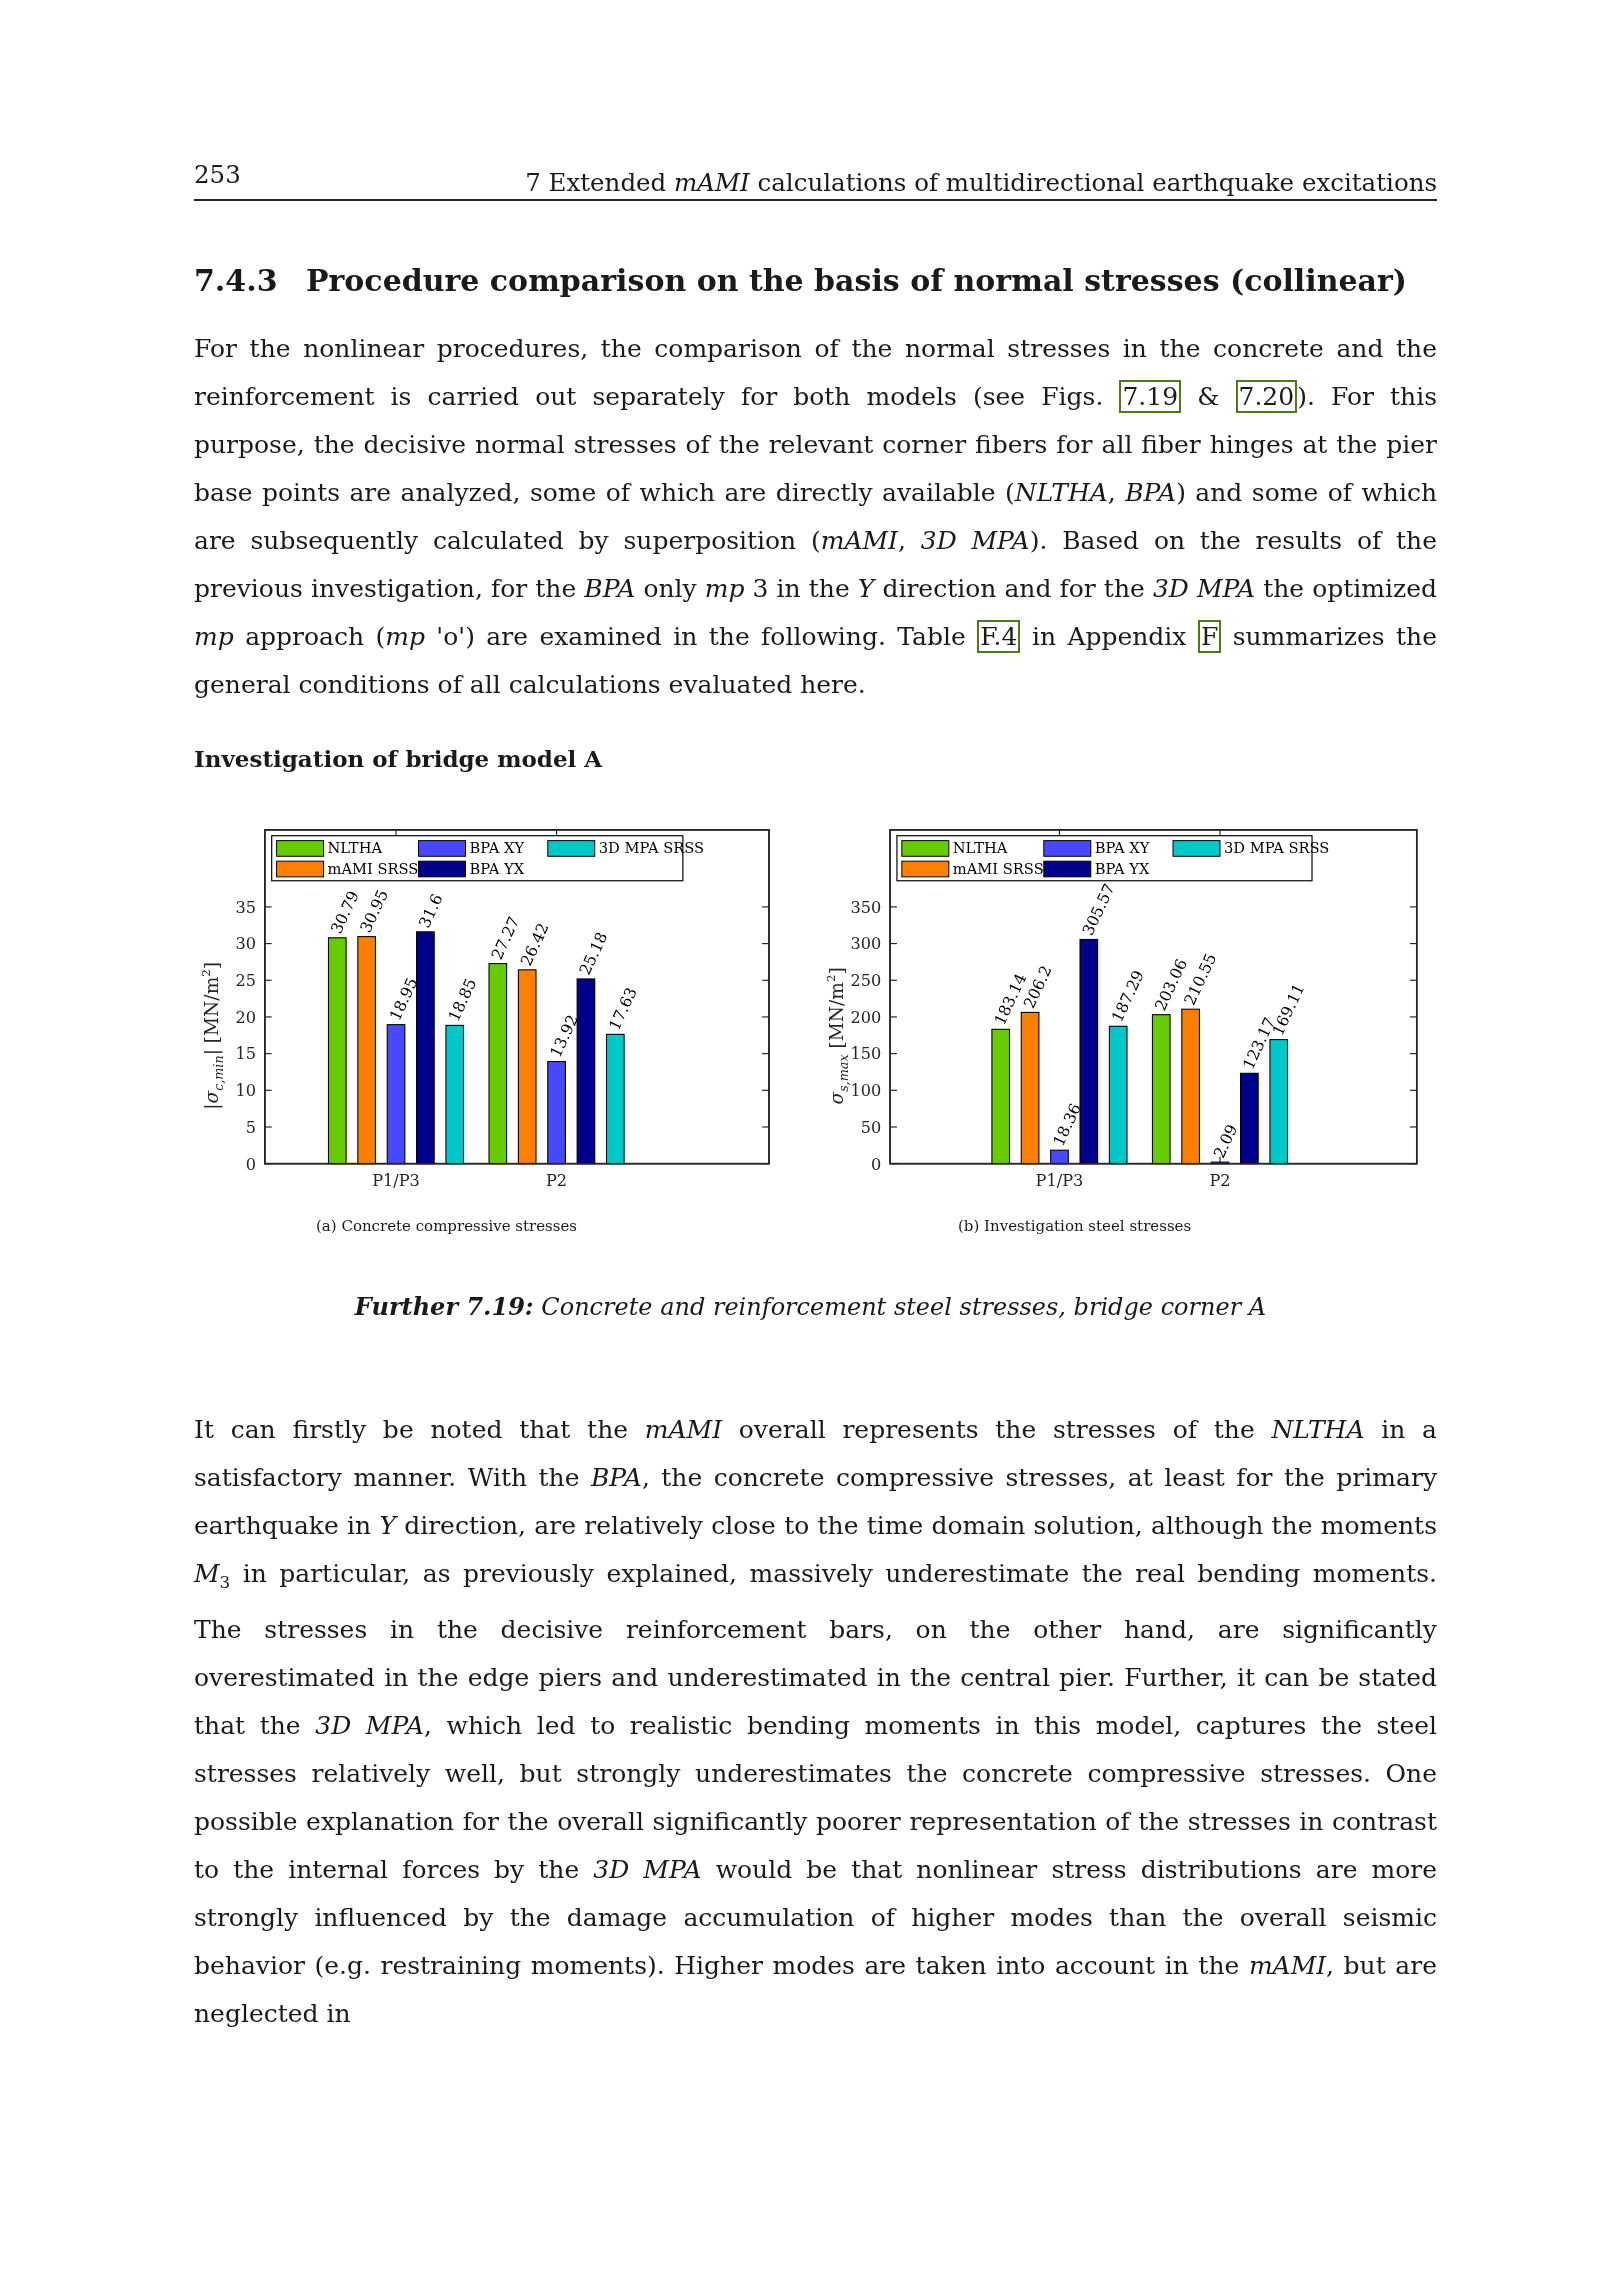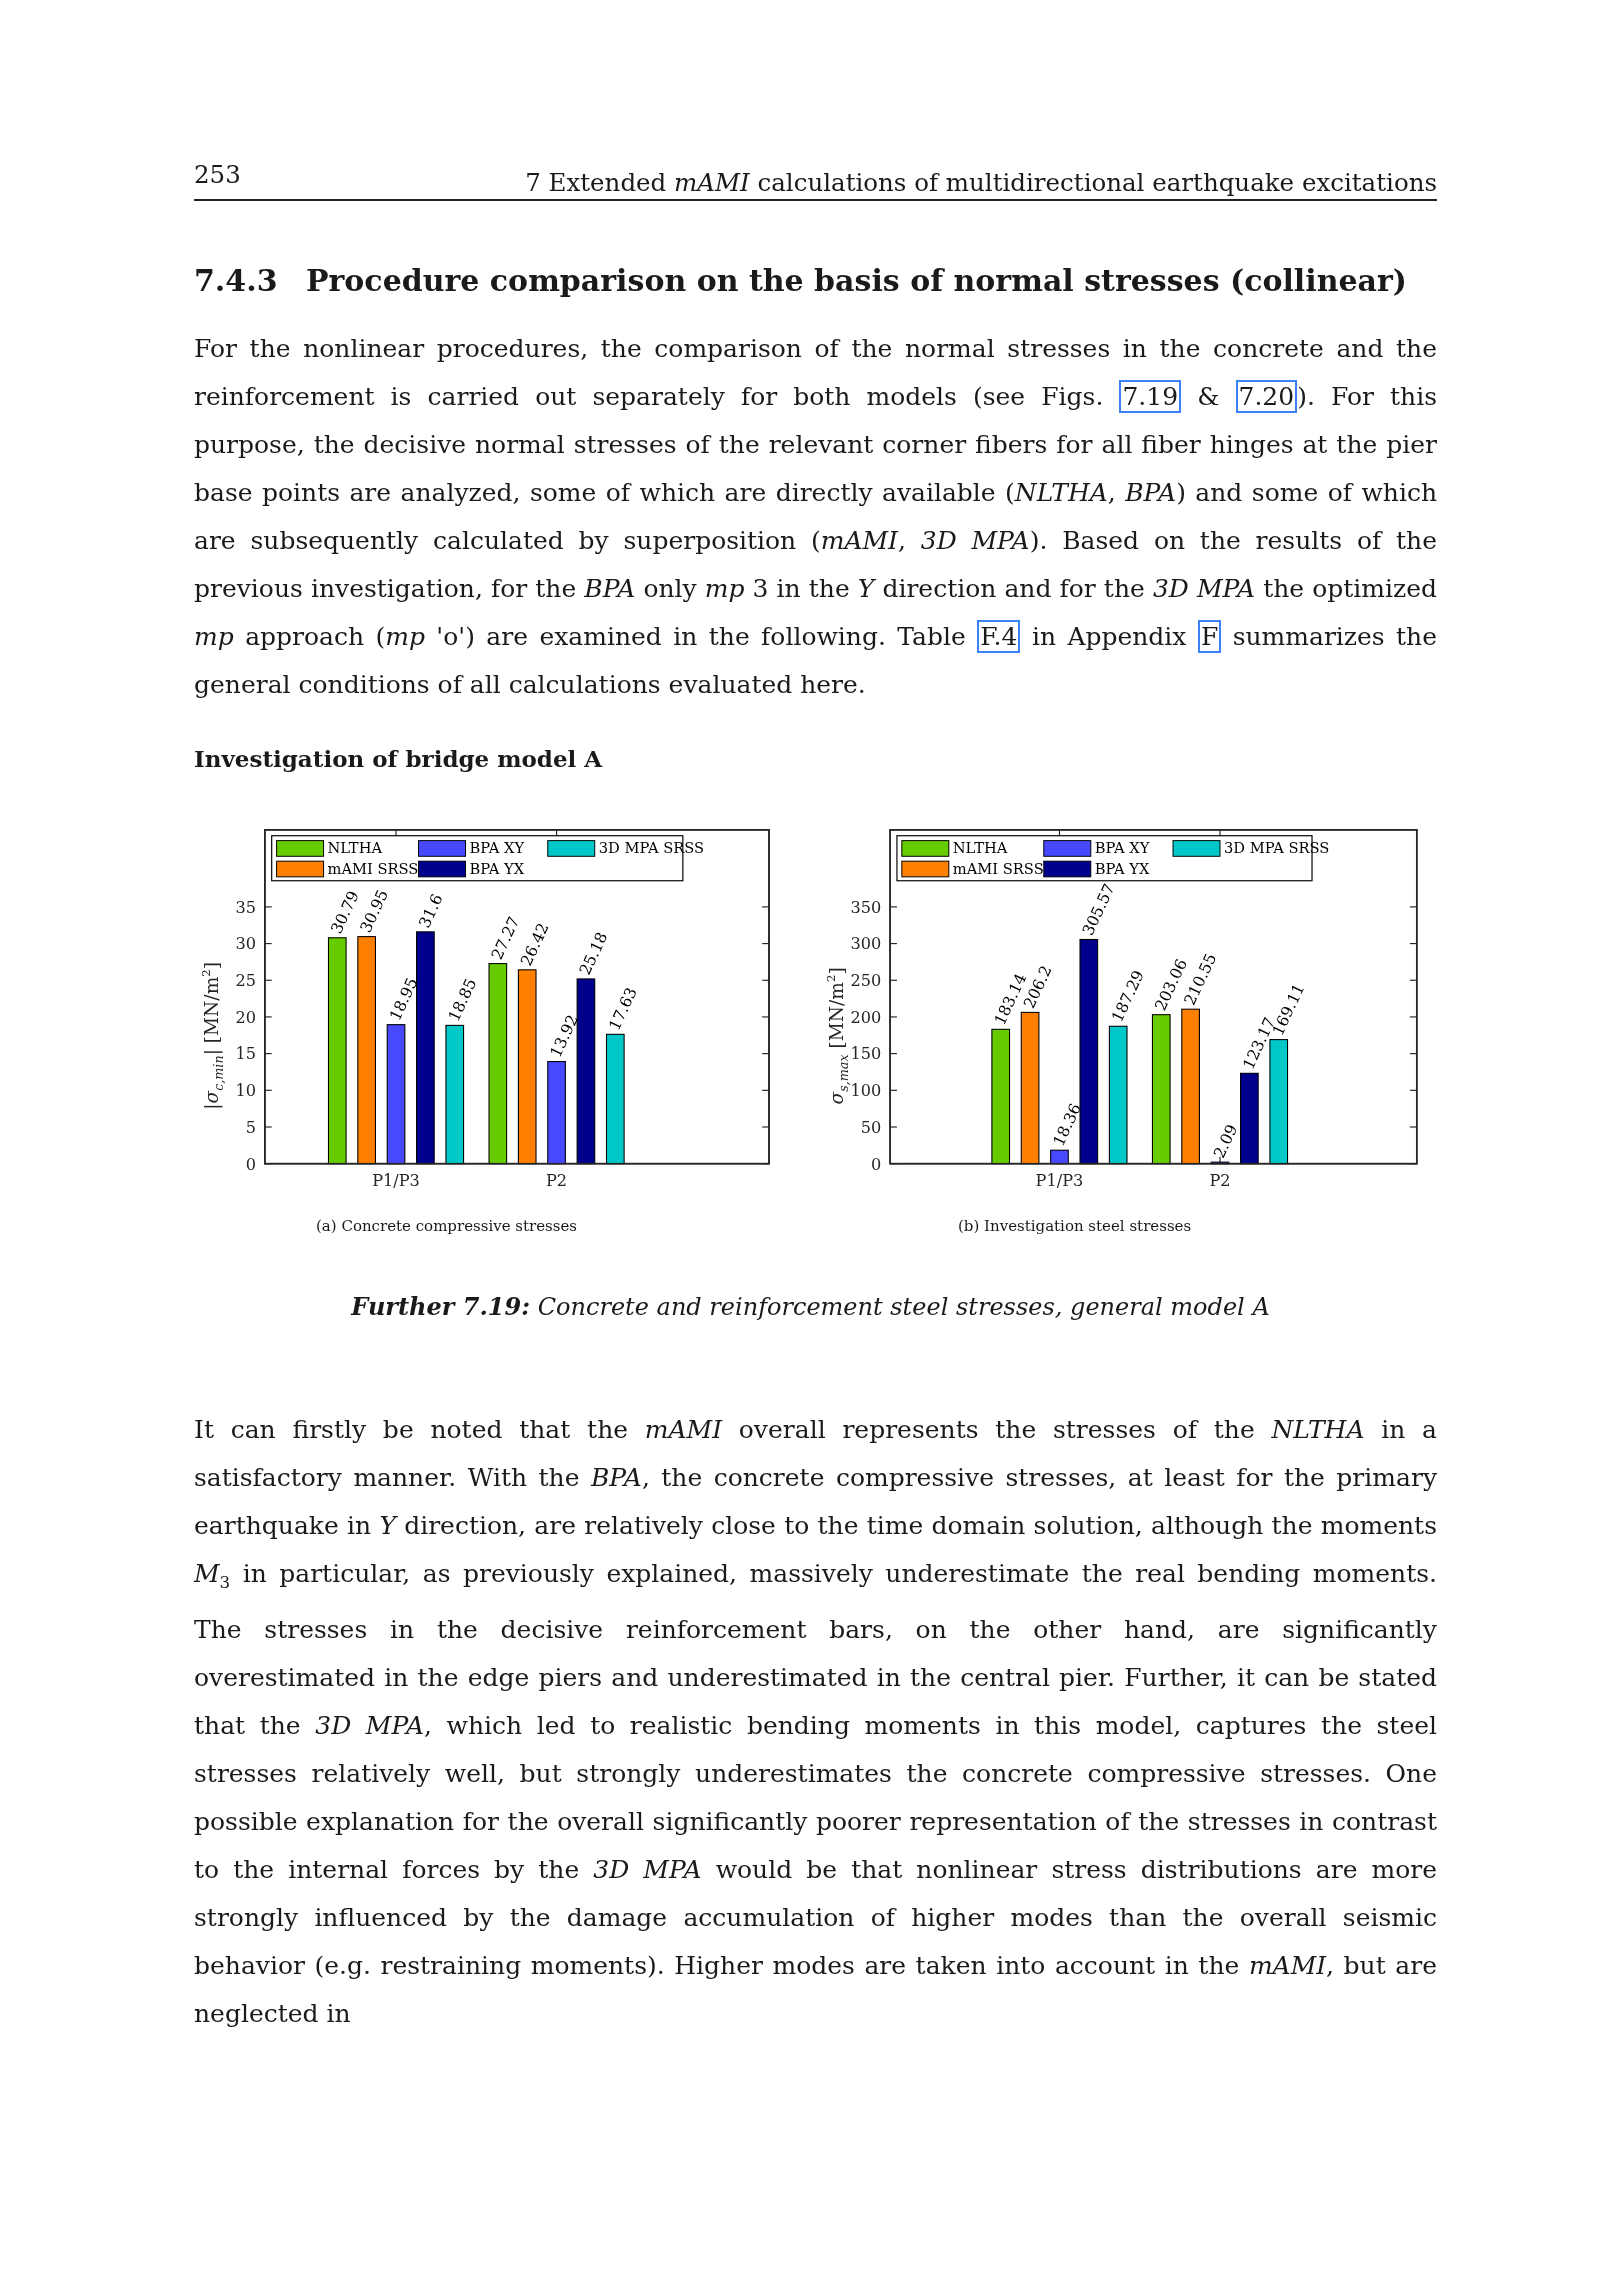--- a/index.html
+++ b/index.html
@@ -15,7 +15,7 @@
   .para { position: absolute; left: 194px; width: 1243px; font-size: 25px; line-height: 48px;
           text-align: justify; text-align-last: left; }
   .para i { font-style: italic; }
-  .ref { border: 2px solid #3b82f6; padding: 0 1px; }
+  .ref { border: 2px solid #4d7c0f; padding: 0 1px; }
   .subhead { position: absolute; left: 194px; top: 745px; font-size: 23px; font-weight: bold; }
   .chart { position: absolute; top: 823px; }
   .chart svg { overflow: visible; }

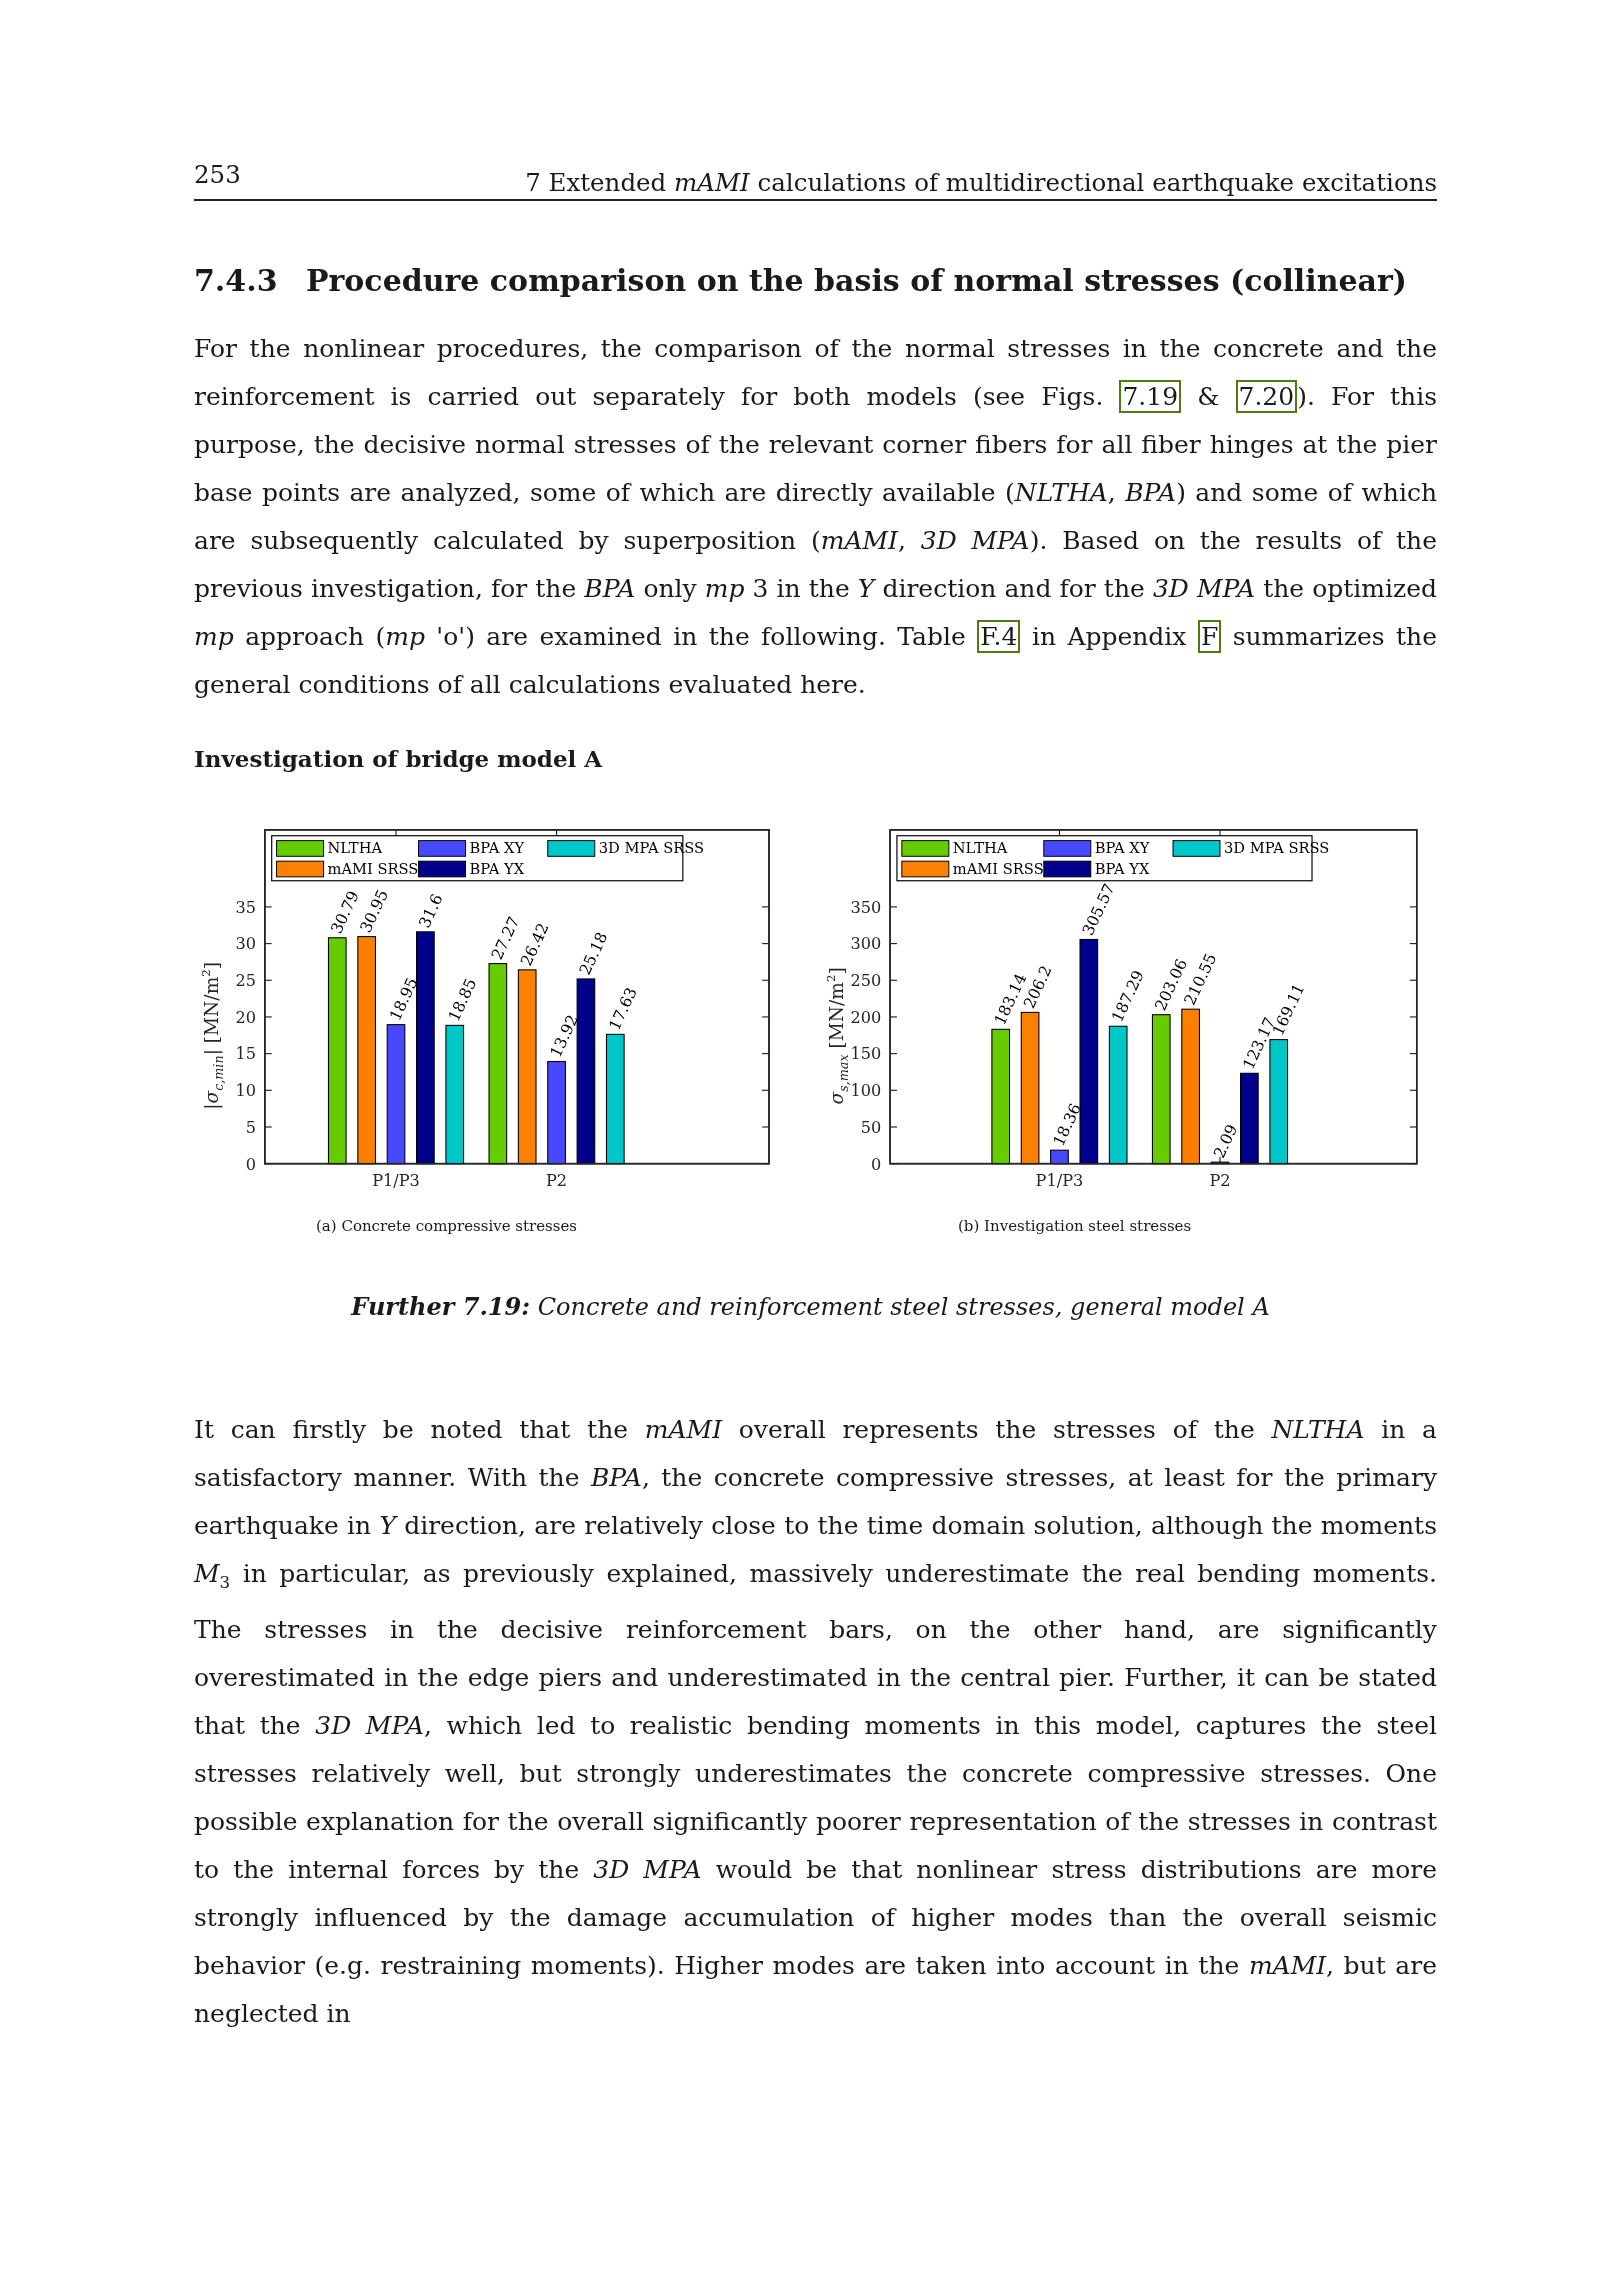--- a/index.html
+++ b/index.html
@@ -181,7 +181,7 @@
   <div class="subcap" style="left:316px;">(a) Concrete compressive stresses</div>
   <div class="subcap" style="left:958px;">(b) Investigation steel stresses</div>
 
-  <div class="figcap"><b>Further 7.19:</b><span> Concrete and reinforcement steel stresses, general model A</span></div>
+  <div class="figcap"><b>Further 7.19:</b><span> Concrete and reinforcement steel stresses, bridge corner A</span></div>
 
   <div class="para" style="top:1406px;"><span>It can firstly be noted that the </span><i>mAMI</i><span> overall represents the stresses of the </span><i>NLTHA</i><span> in a satisfactory manner.  With the </span><i>BPA</i><span>, the concrete compressive stresses, at least for the primary earthquake in </span><i>Y</i><span> direction, are relatively close to the time domain solution, although the moments </span><i>M</i><sub style="font-size:16.7px;">3</sub><span> in particular, as previously explained, massively underestimate the real bending moments. The stresses in the decisive reinforcement bars, on the other hand, are significantly overestimated in the edge piers and underestimated in the central pier. Further, it can be stated that the </span><i>3D MPA</i><span>, which led to realistic bending moments in this model, captures the steel stresses relatively well, but strongly underestimates the concrete compressive stresses.  One possible explanation for the overall significantly poorer representation of the stresses in contrast to the internal forces by the </span><i>3D MPA</i><span> would be that nonlinear stress distributions are more strongly influenced by the damage accumulation of higher modes than the overall seismic behavior (e.g. restraining moments). Higher modes are taken into account in the </span><i>mAMI</i><span>, but are neglected in</span></div>
 

